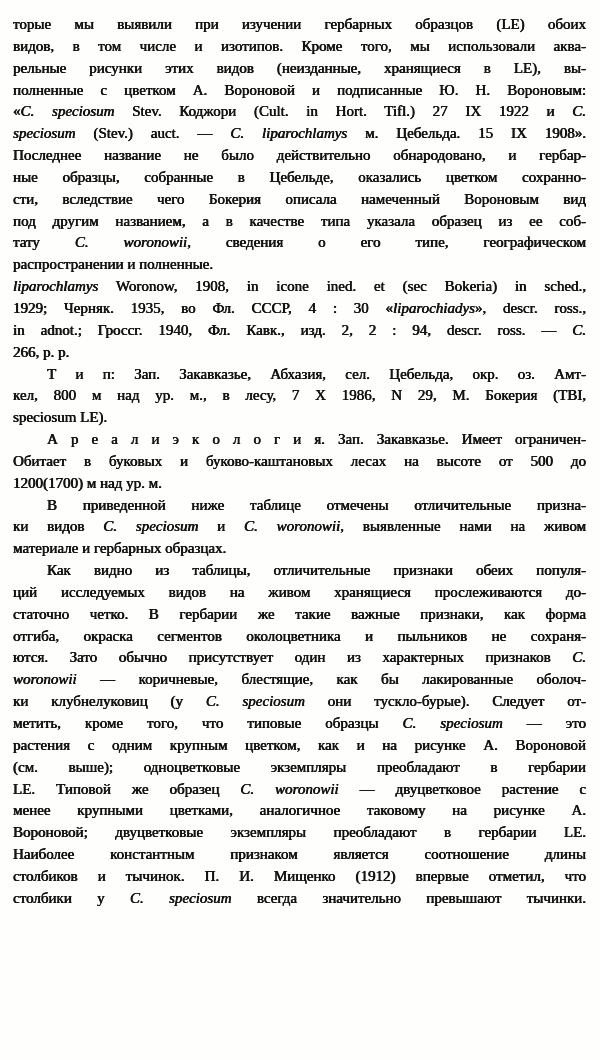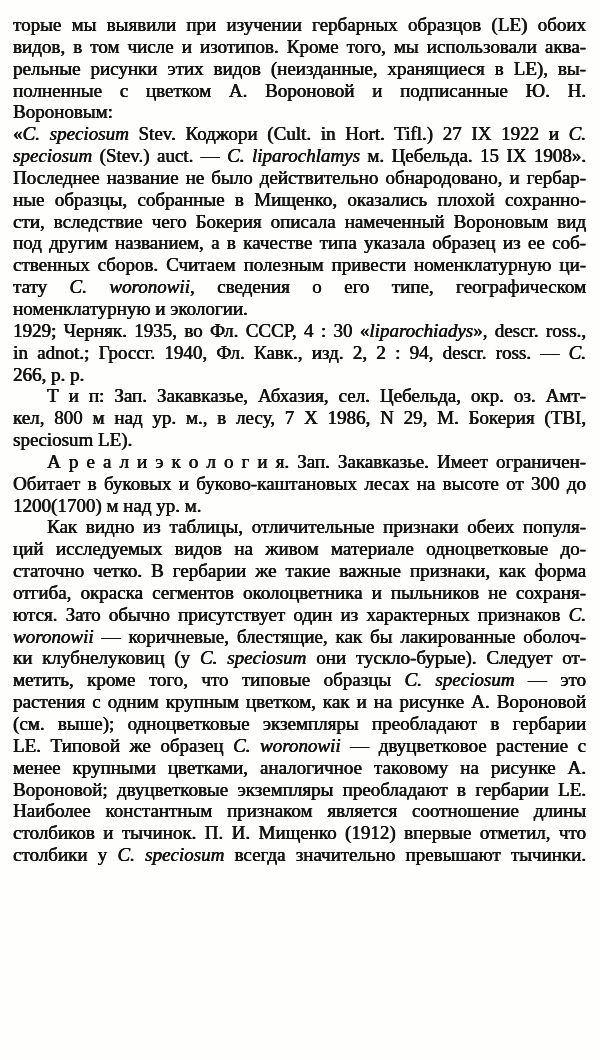--- a/index.html
+++ b/index.html
@@ -16,7 +16,7 @@
     padding: 14px 14px 16px 13px;
     overflow: hidden;
     font-family: "Liberation Serif", "DejaVu Serif", serif;
-    font-size: 19px;
+    font-size: 15px;
     line-height: 21.85px;
     color: #151515;
     

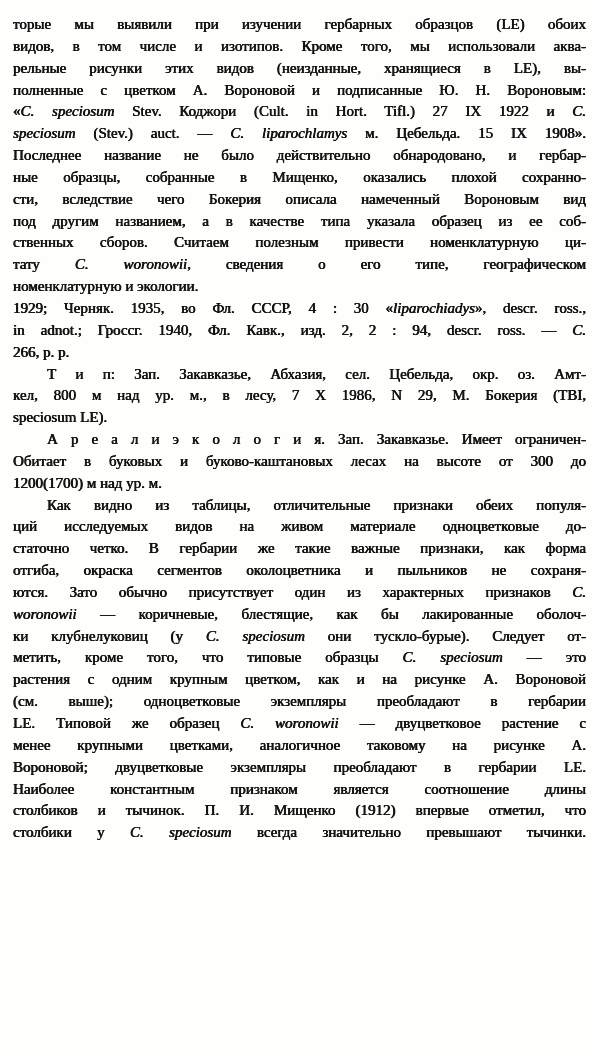--- a/index.html
+++ b/index.html
@@ -49,7 +49,7 @@
       <div class="line">«<i>C. speciosum</i> Stev. Коджори (Cult. in Hort. Tifl.) 27 IX 1922 и <i>C.</i></div>
       <div class="line"><i>speciosum</i> (Stev.) auct. — <i>C. liparochlamys</i> м. Цебельда. 15 IX 1908».</div>
       <div class="line">Последнее название не было действительно обнародовано, и гербар-</div>
-      <div class="line">ные образцы, собранные в Мищенко, оказались плохой сохранно-</div>
+      <div class="line">ные образцы, собранные в Цебельде, оказались цветком сохранно-</div>
       <div class="line">сти, вследствие чего Бокерия описала намеченный Вороновым вид</div>
       <div class="line">под другим названием, а в качестве типа указала образец из ее соб-</div>
       <div class="line">ственных сборов. Считаем полезным привести номенклатурную ци-</div>

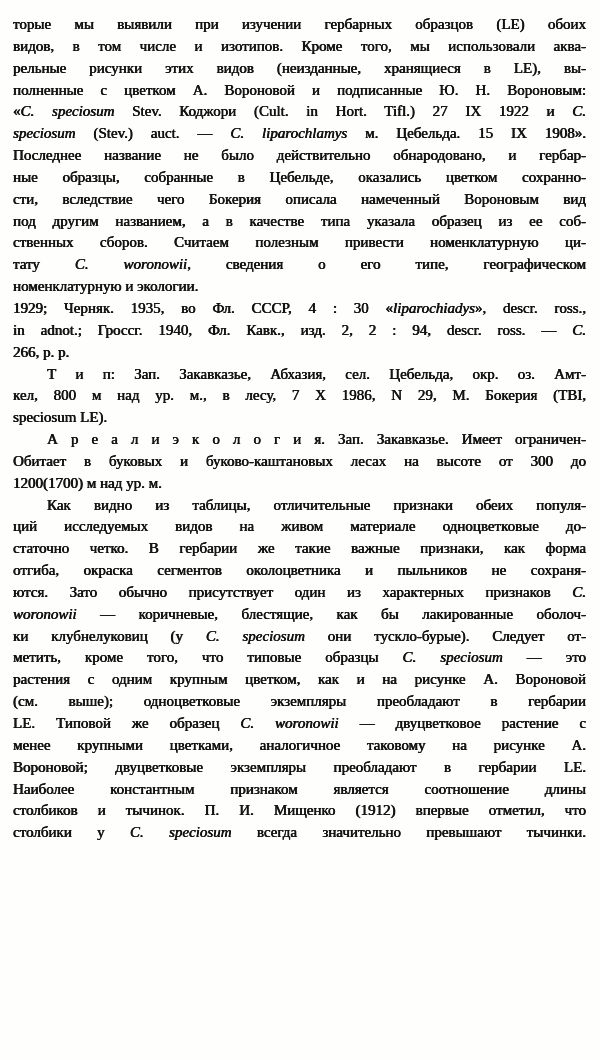--- a/index.html
+++ b/index.html
@@ -52,7 +52,6 @@
       <div class="line">ные образцы, собранные в Цебельде, оказались цветком сохранно-</div>
       <div class="line">сти, вследствие чего Бокерия описала намеченный Вороновым вид</div>
       <div class="line">под другим названием, а в качестве типа указала образец из ее соб-</div>
-      <div class="line">ственных сборов. Считаем полезным привести номенклатурную ци-</div>
       <div class="line">тату <i>C. woronowii</i>, сведения о его типе, географическом</div>
       <div class="line plast">номенклатурную и экологии.</div>
     </div>

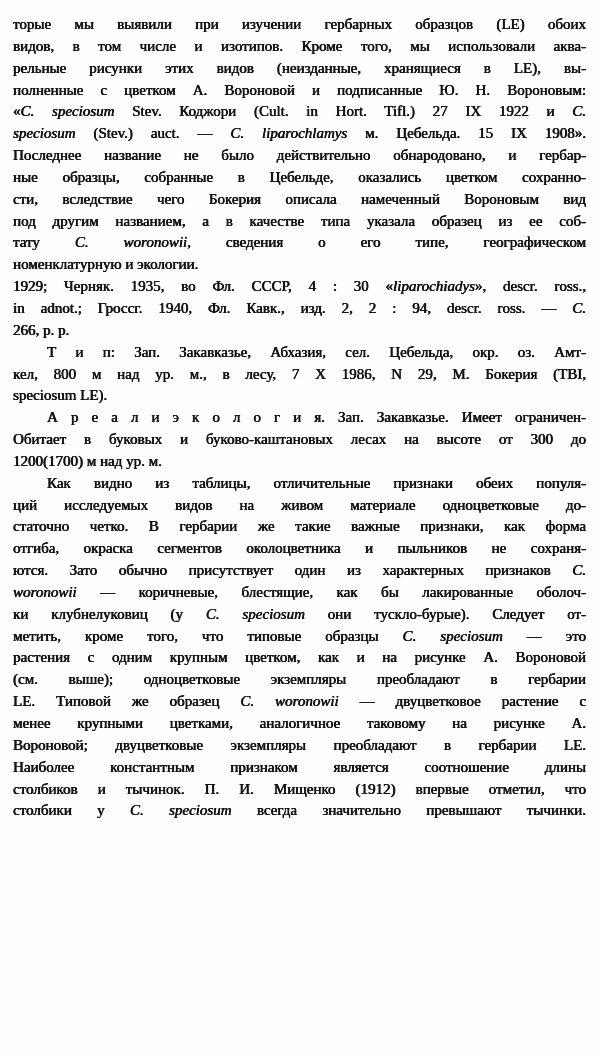--- a/index.html
+++ b/index.html
@@ -53,7 +53,7 @@
       <div class="line">сти, вследствие чего Бокерия описала намеченный Вороновым вид</div>
       <div class="line">под другим названием, а в качестве типа указала образец из ее соб-</div>
       <div class="line">тату <i>C. woronowii</i>, сведения о его типе, географическом</div>
-      <div class="line plast">номенклатурную и экологии.</div>
+      <div class="line plast">распространении и полненные.</div>
     </div>
     <div class="paragraph">
       <div class="line">1929; Черняк. 1935, во Фл. СССР, 4 : 30 «<i>liparochiadys</i>», descr. ross.,</div>

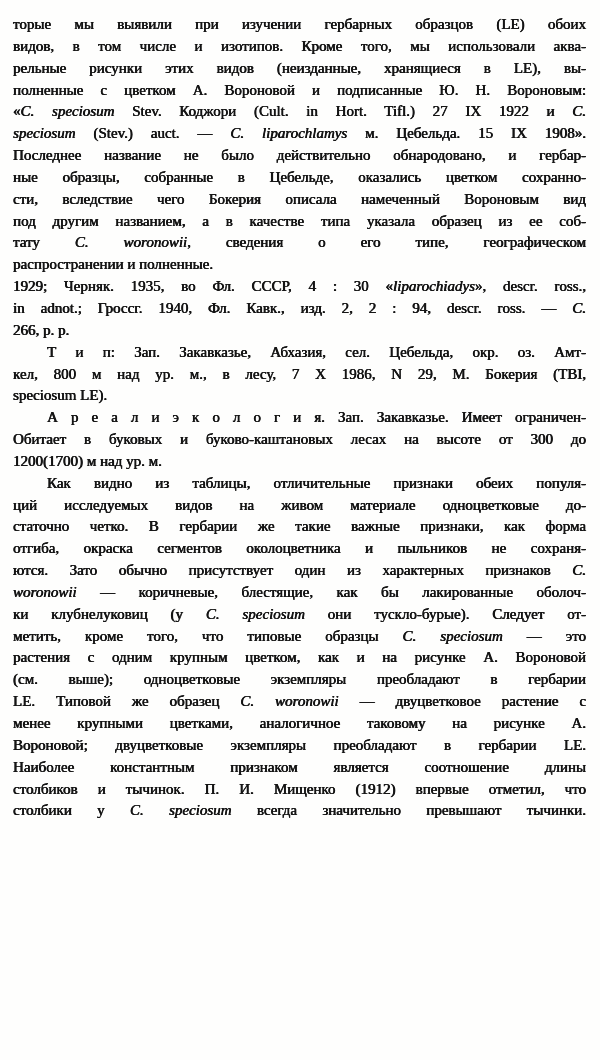--- a/index.html
+++ b/index.html
@@ -56,6 +56,7 @@
       <div class="line plast">распространении и полненные.</div>
     </div>
     <div class="paragraph">
+      <div class="line"><i>liparochlamys</i> Woronow, 1908, in icone ined. et (sec Bokeria) in sched.,</div>
       <div class="line">1929; Черняк. 1935, во Фл. СССР, 4 : 30 «<i>liparochiadys</i>», descr. ross.,</div>
       <div class="line">in adnot.; Гроссг. 1940, Фл. Кавк., изд. 2, 2 : 94, descr. ross. — <i>C.</i></div>
       <div class="line plast">266, p. p.</div>

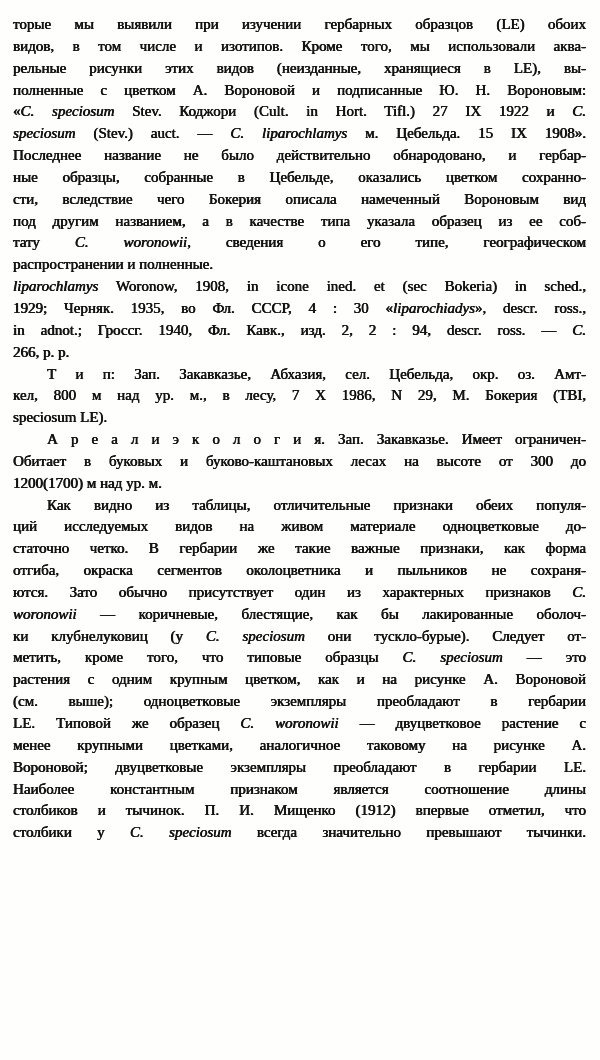--- a/index.html
+++ b/index.html
@@ -68,7 +68,7 @@
     </div>
     <div class="paragraph">
       <div class="line indent">А&nbsp;р&nbsp;е&nbsp;а&nbsp;л и э&nbsp;к&nbsp;о&nbsp;л&nbsp;о&nbsp;г&nbsp;и&nbsp;я. Зап. Закавказье. Имеет ограничен-</div>
-      <div class="line">Обитает в буковых и буково-каштановых лесах на высоте от 300 до</div>
+      <div class="line">Обитает в буковых и буково-каштановых лесах на высоте от 500 до</div>
       <div class="line plast">1200(1700) м над ур. м.</div>
     </div>
     <div class="paragraph">

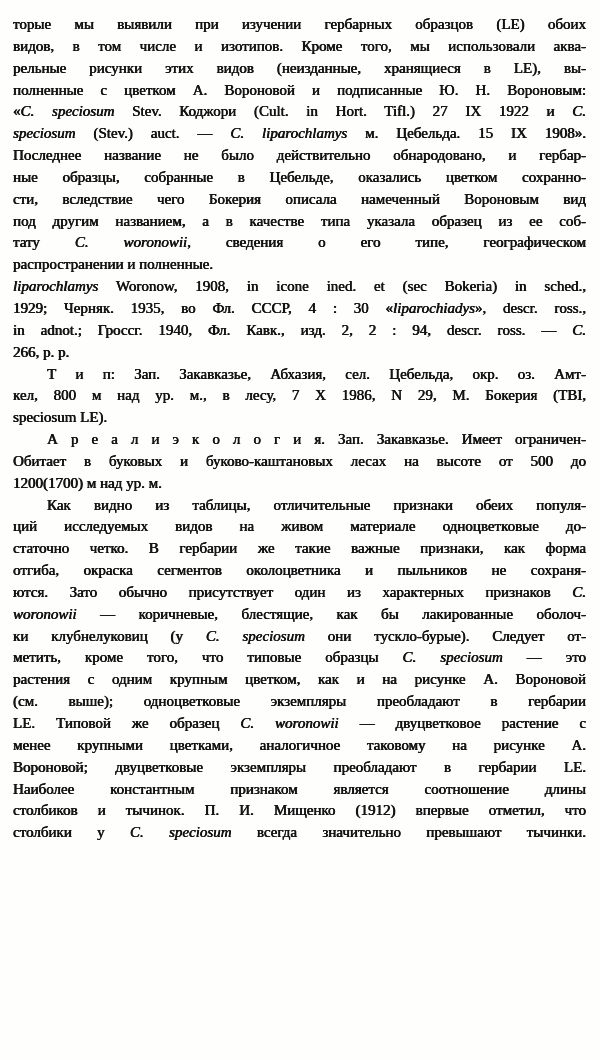--- a/index.html
+++ b/index.html
@@ -72,6 +72,11 @@
       <div class="line plast">1200(1700) м над ур. м.</div>
     </div>
     <div class="paragraph">
+      <div class="line indent">В приведенной ниже таблице отмечены отличительные призна-</div>
+      <div class="line">ки видов <i>C. speciosum</i> и <i>C. woronowii</i>, выявленные нами на живом</div>
+      <div class="line plast">материале и гербарных образцах.</div>
+    </div>
+    <div class="paragraph">
       <div class="line indent">Как видно из таблицы, отличительные признаки обеих популя-</div>
       <div class="line">ций исследуемых видов на живом материале одноцветковые до-</div>
       <div class="line">статочно четко. В гербарии же такие важные признаки, как форма</div>

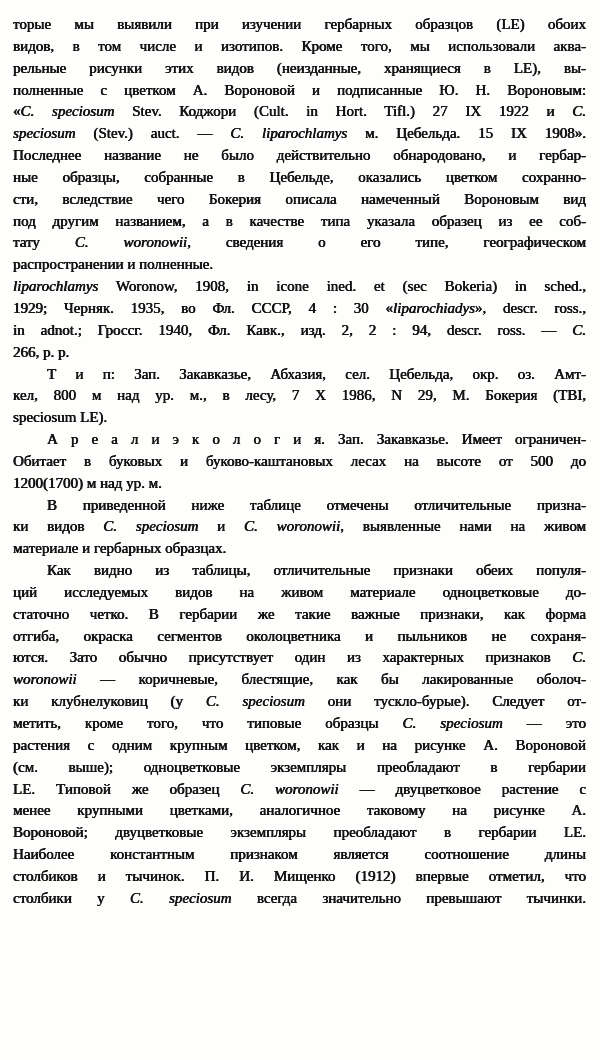--- a/index.html
+++ b/index.html
@@ -78,7 +78,7 @@
     </div>
     <div class="paragraph">
       <div class="line indent">Как видно из таблицы, отличительные признаки обеих популя-</div>
-      <div class="line">ций исследуемых видов на живом материале одноцветковые до-</div>
+      <div class="line">ций исследуемых видов на живом хранящиеся прослеживаются до-</div>
       <div class="line">статочно четко. В гербарии же такие важные признаки, как форма</div>
       <div class="line">отгиба, окраска сегментов околоцветника и пыльников не сохраня-</div>
       <div class="line">ются. Зато обычно присутствует один из характерных признаков <i>C.</i></div>

